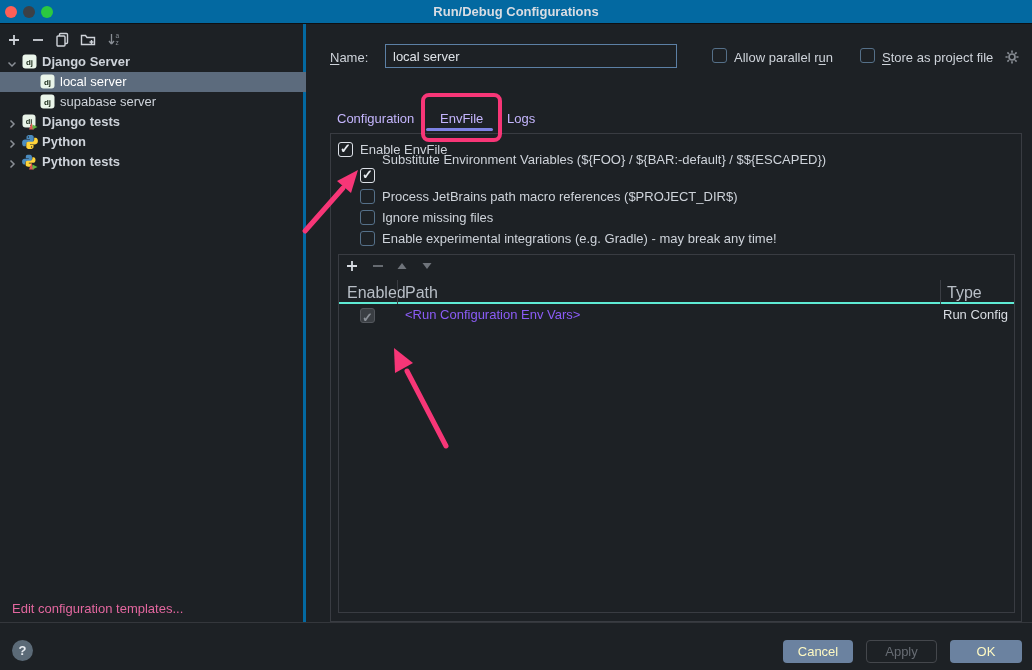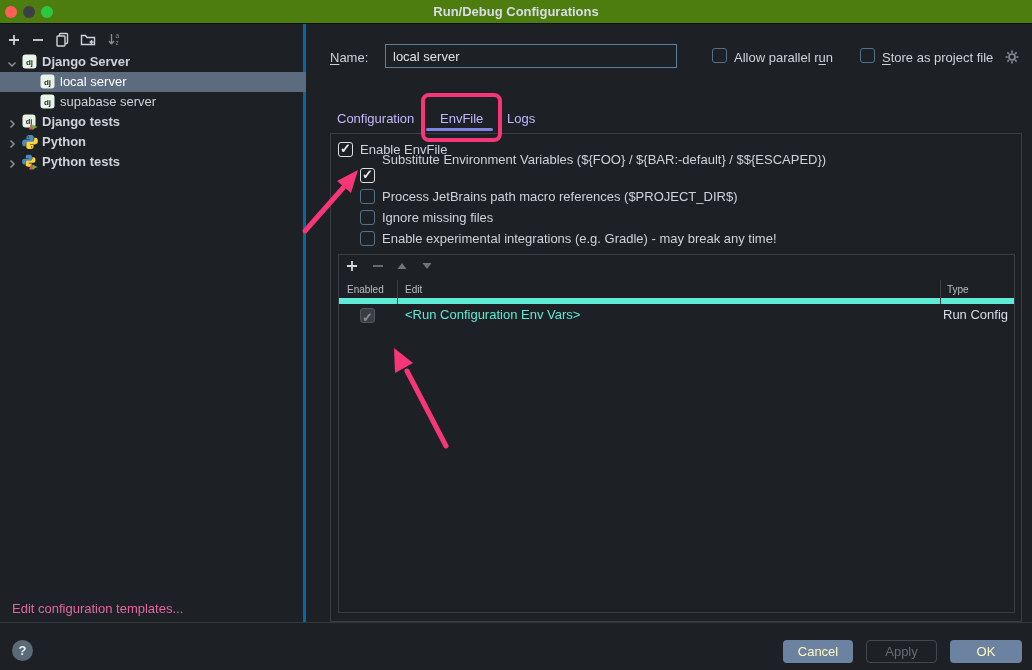--- a/index.html
+++ b/index.html
@@ -12,7 +12,7 @@
   .abs { position:absolute; }
 
   
-  .titlebar { left:0; top:0; width:1032px; height:24px; background:#4d7c0f; border-bottom:1px solid #0e1013; }
+  .titlebar { left:0; top:0; width:1032px; height:24px; background:#0369a1; border-bottom:1px solid #0e1013; }
   .tl { position:absolute; top:6px; width:12px; height:12px; border-radius:50%; }
   .tl.red   { left:5px;  background:#ff5f57; }
   .tl.gray  { left:23px; background:#3c4046; }

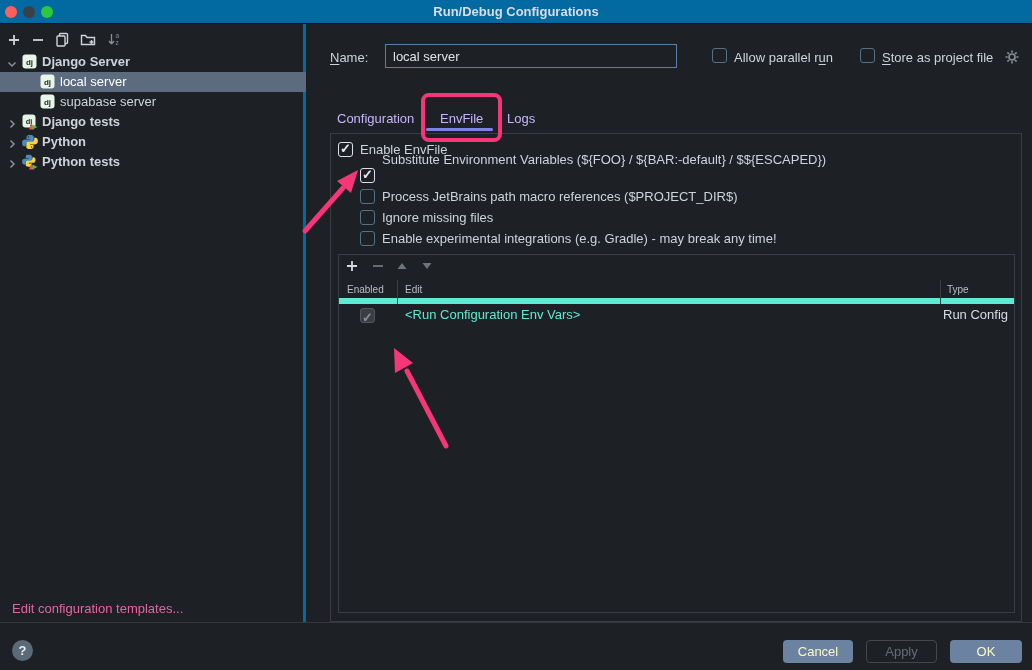--- a/index.html
+++ b/index.html
@@ -55,7 +55,7 @@
   .panel { left:330px; top:133px; width:692px; height:489px; border:1px solid #393c42; }
   .etable { position:absolute; left:7px; top:120px; width:677px; height:359px; border:1px solid #393c42; }
   .etable .ttool { position:absolute; left:0; top:0; width:100%; height:25px; }
-  .etable .thead { position:absolute; left:0; top:25px; width:100%; height:24px; border-bottom:6px solid #5eead4; color:#b9bfc7; font-size:10px; }
+  .etable .thead { position:absolute; left:0; top:25px; width:100%; height:24px; border-bottom:2px solid #5eead4; color:#b9bfc7; font-size:16px; }
   .etable .colsep { position:absolute; top:25px; width:1px; height:24px; background:#3b3e44; }
   .etable .row { position:absolute; left:0; width:100%; height:22px; line-height:22px; white-space:nowrap; }
   .gray-text { color:#5eead4; }

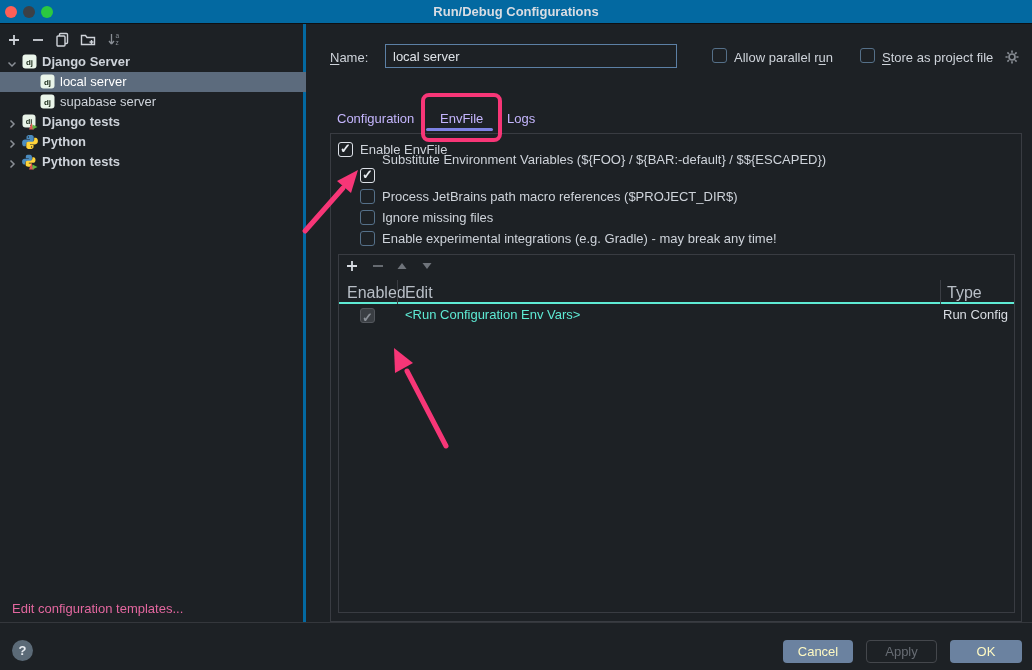--- a/index.html
+++ b/index.html
@@ -245,7 +245,7 @@
 
     <div class="thead">
       <span style="position:absolute; left:8px; top:4px;">Enabled</span>
-      <span style="position:absolute; left:66px; top:4px;">Edit</span>
+      <span style="position:absolute; left:66px; top:4px;">Path</span>
       <span style="position:absolute; left:608px; top:4px;">Type</span>
     </div>
     <div class="colsep" style="left:58px;"></div>

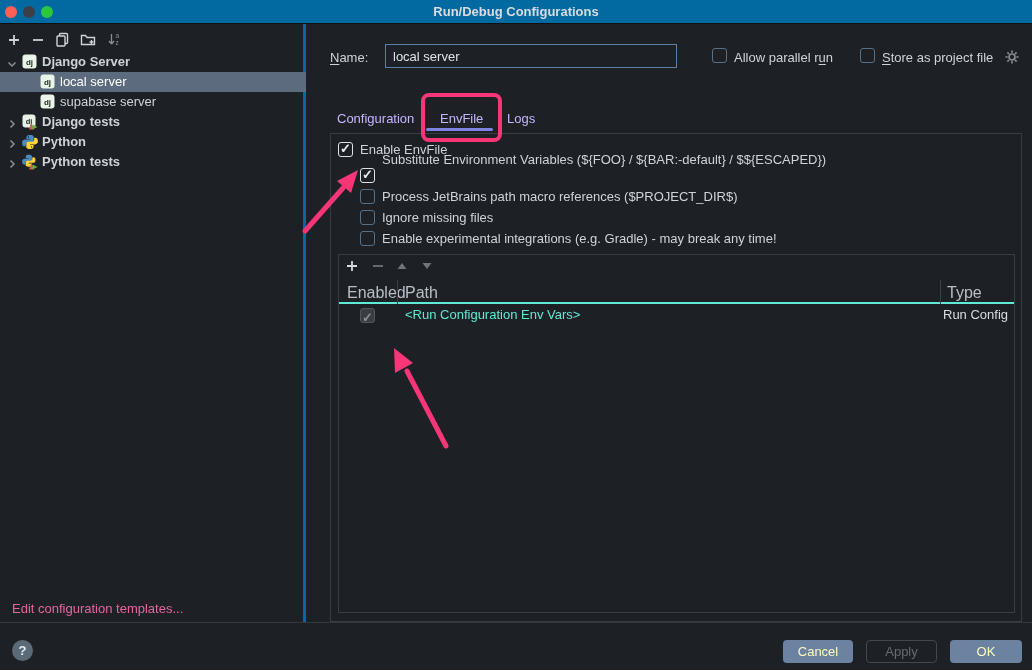--- a/index.html
+++ b/index.html
@@ -58,7 +58,7 @@
   .etable .thead { position:absolute; left:0; top:25px; width:100%; height:24px; border-bottom:2px solid #5eead4; color:#b9bfc7; font-size:16px; }
   .etable .colsep { position:absolute; top:25px; width:1px; height:24px; background:#3b3e44; }
   .etable .row { position:absolute; left:0; width:100%; height:22px; line-height:22px; white-space:nowrap; }
-  .gray-text { color:#5eead4; }
+  .gray-text { color:#8b5cf6; }
   .white-text { color:#d9dde3; }
 
   

